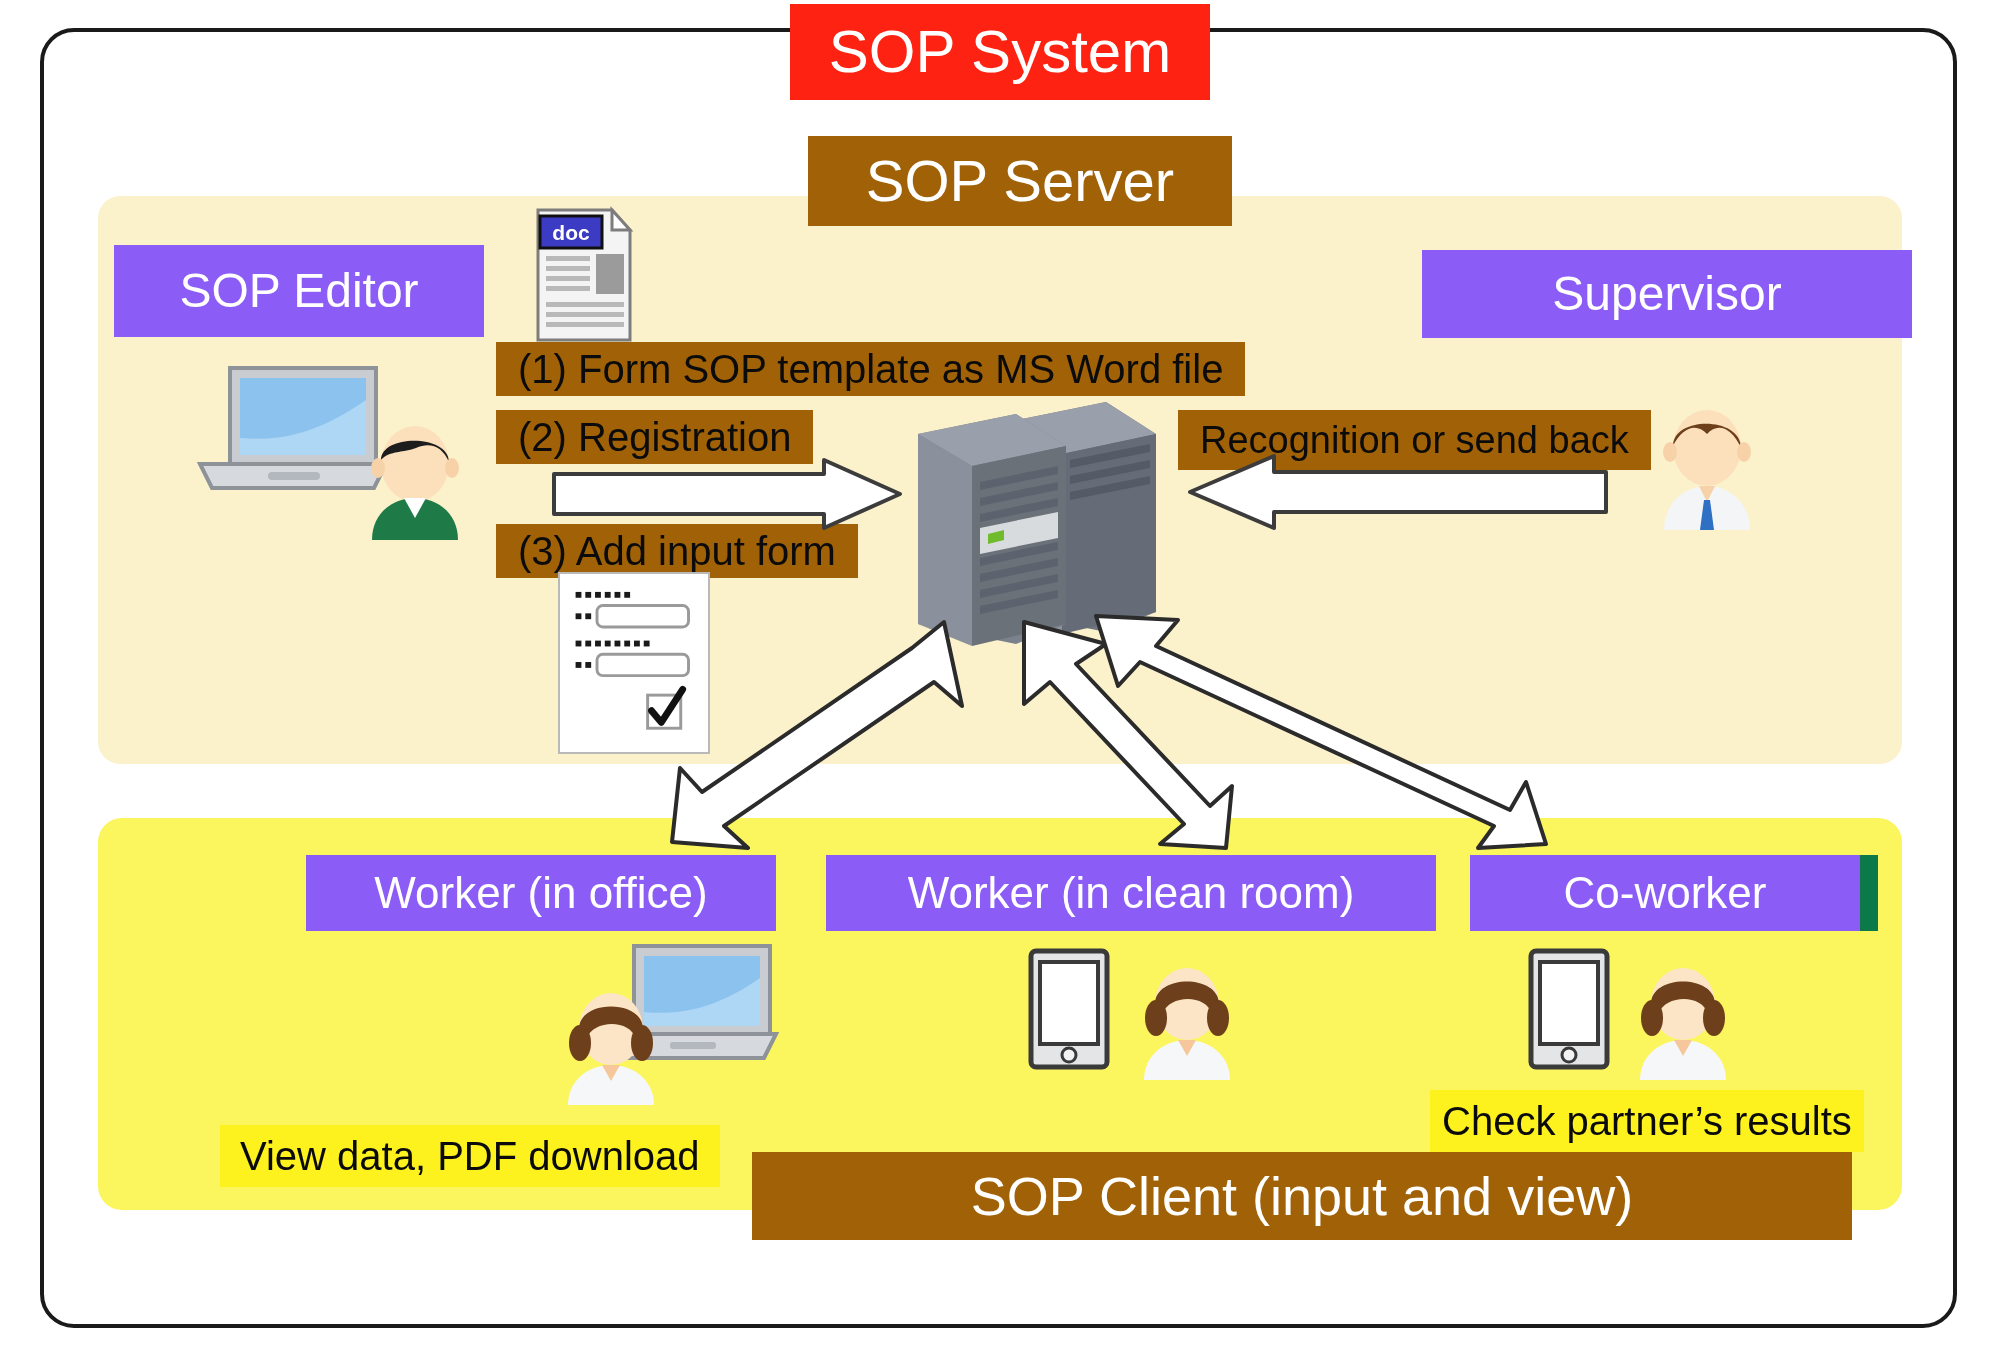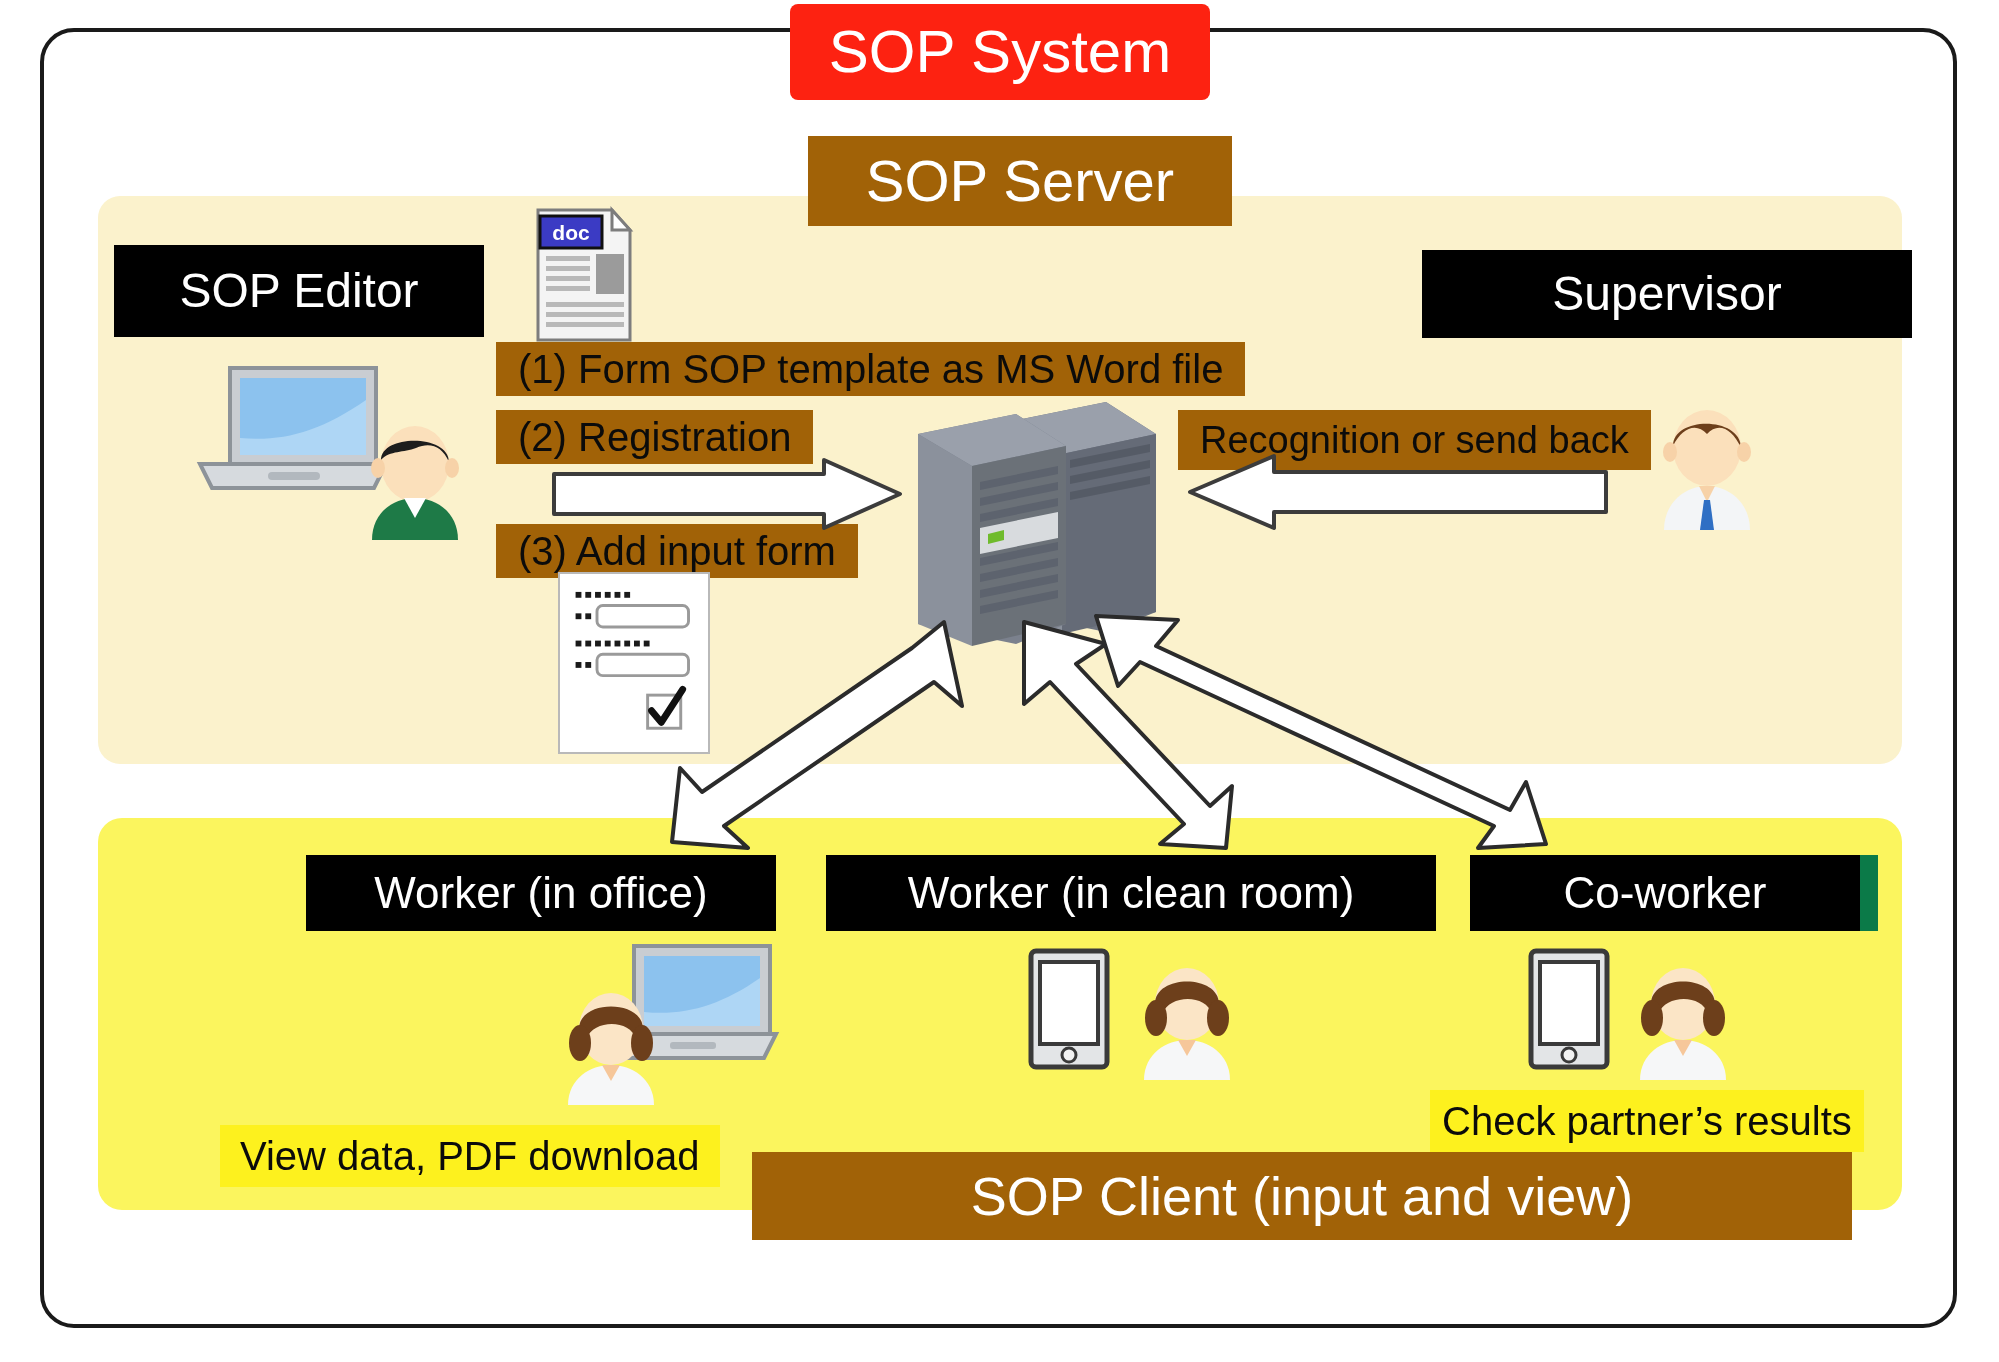--- a/index.html
+++ b/index.html
@@ -51,7 +51,7 @@
     line-height:1;
     white-space:nowrap;
   }
-  .chip-red{ background:#fd2211;border-radius:8px; }
+  .chip-red{ background:#fd2211; }
   .chip-navy{ background:#a16207; }
   .chip-blue{ background:#000000; }
 

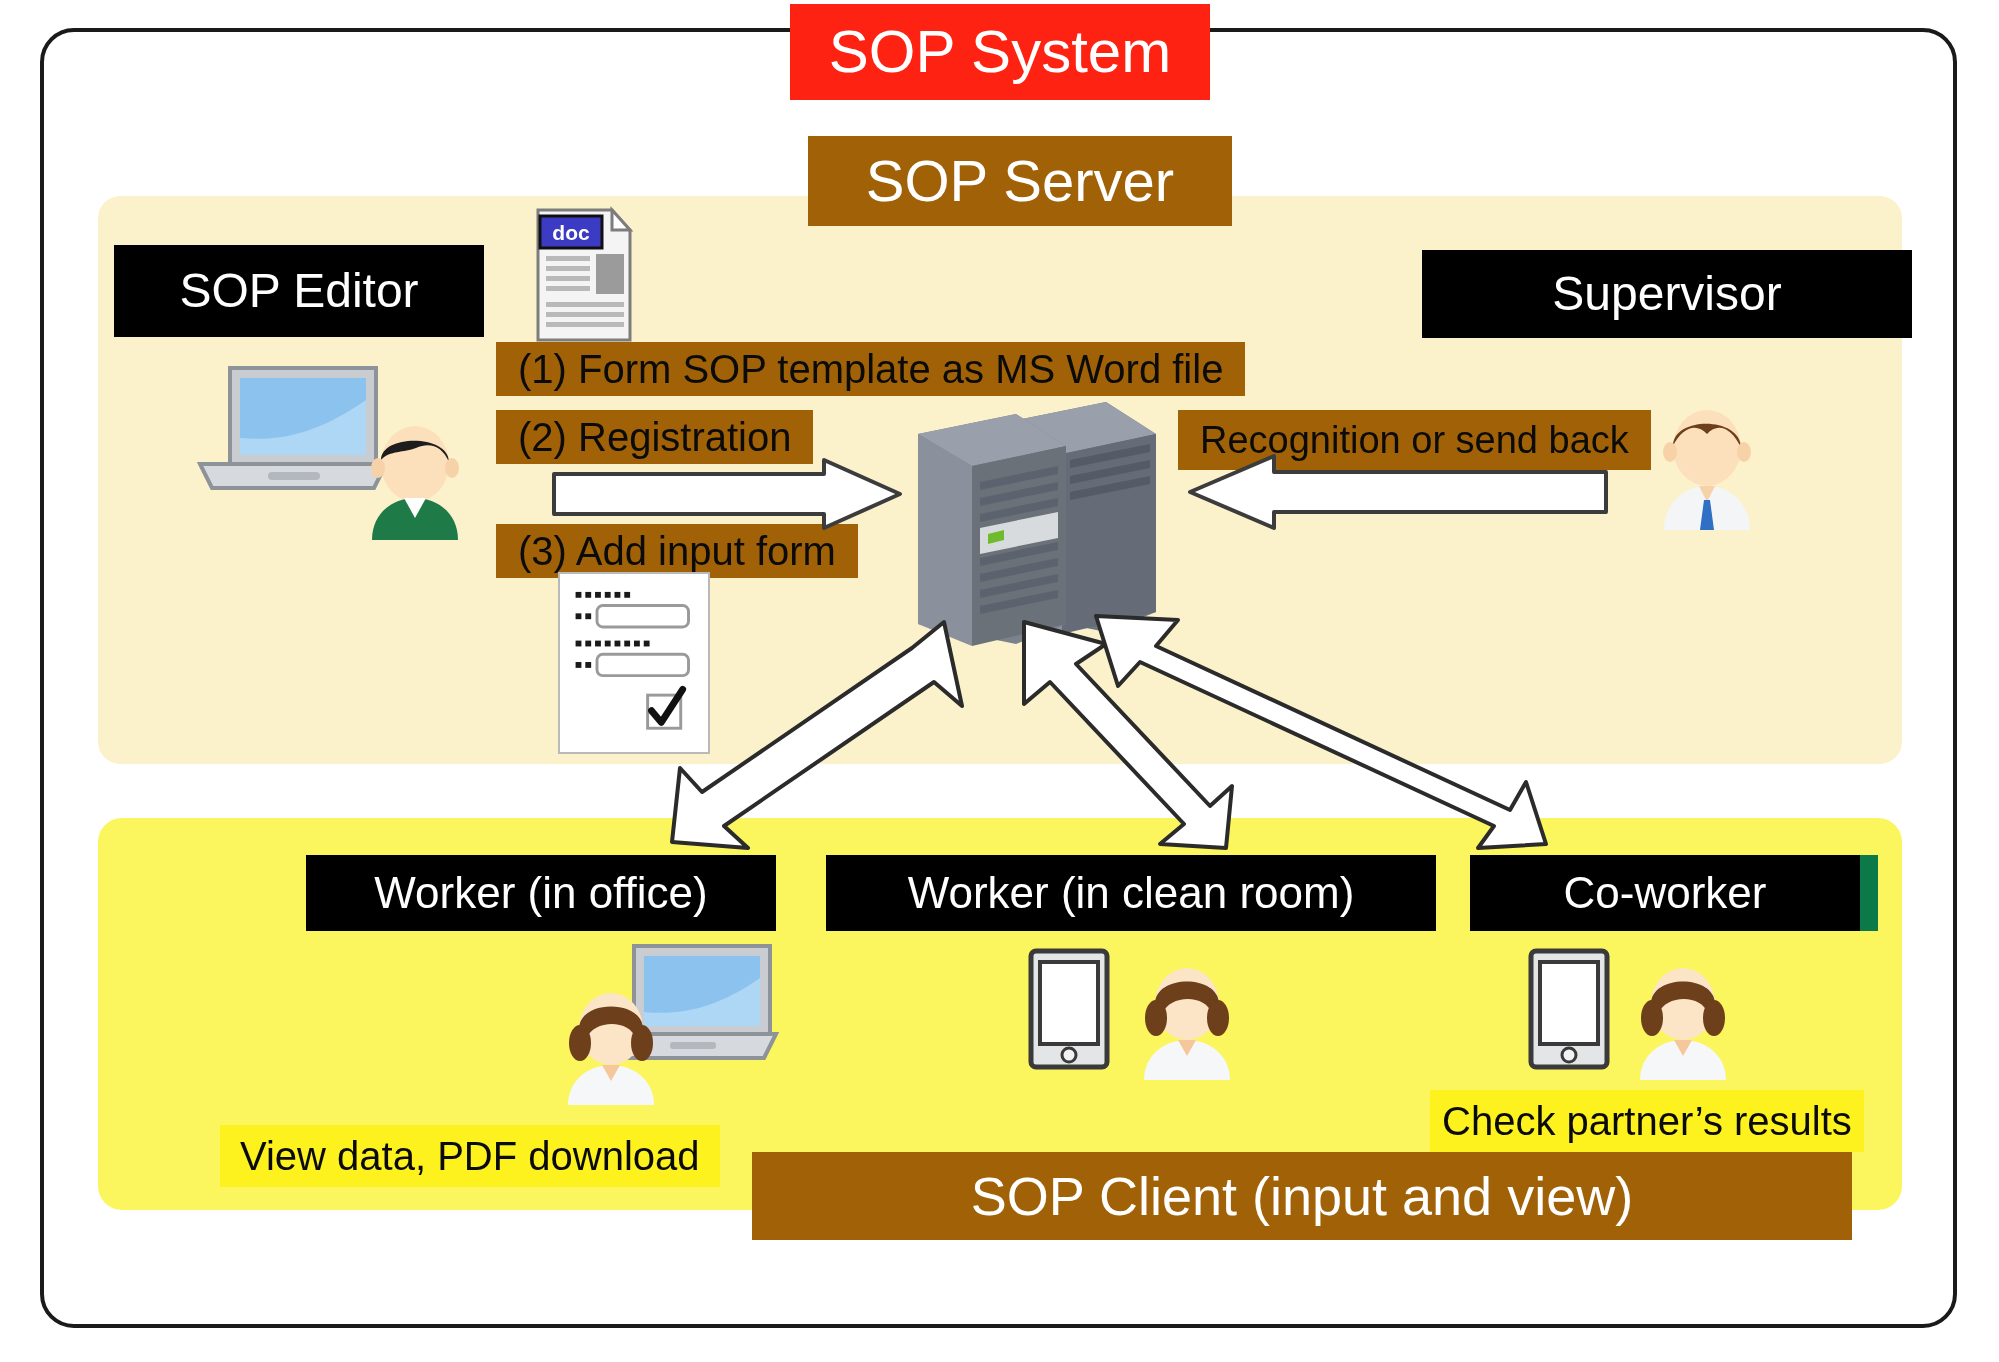--- a/index.html
+++ b/index.html
@@ -53,7 +53,7 @@
   }
   .chip-red{ background:#fd2211; }
   .chip-navy{ background:#a16207; }
-  .chip-blue{ background:#000000; }
+  .chip-blue{ background:#8b5cf6; }
 
   #sop-system-chip{
     left:790px; top:4px;

